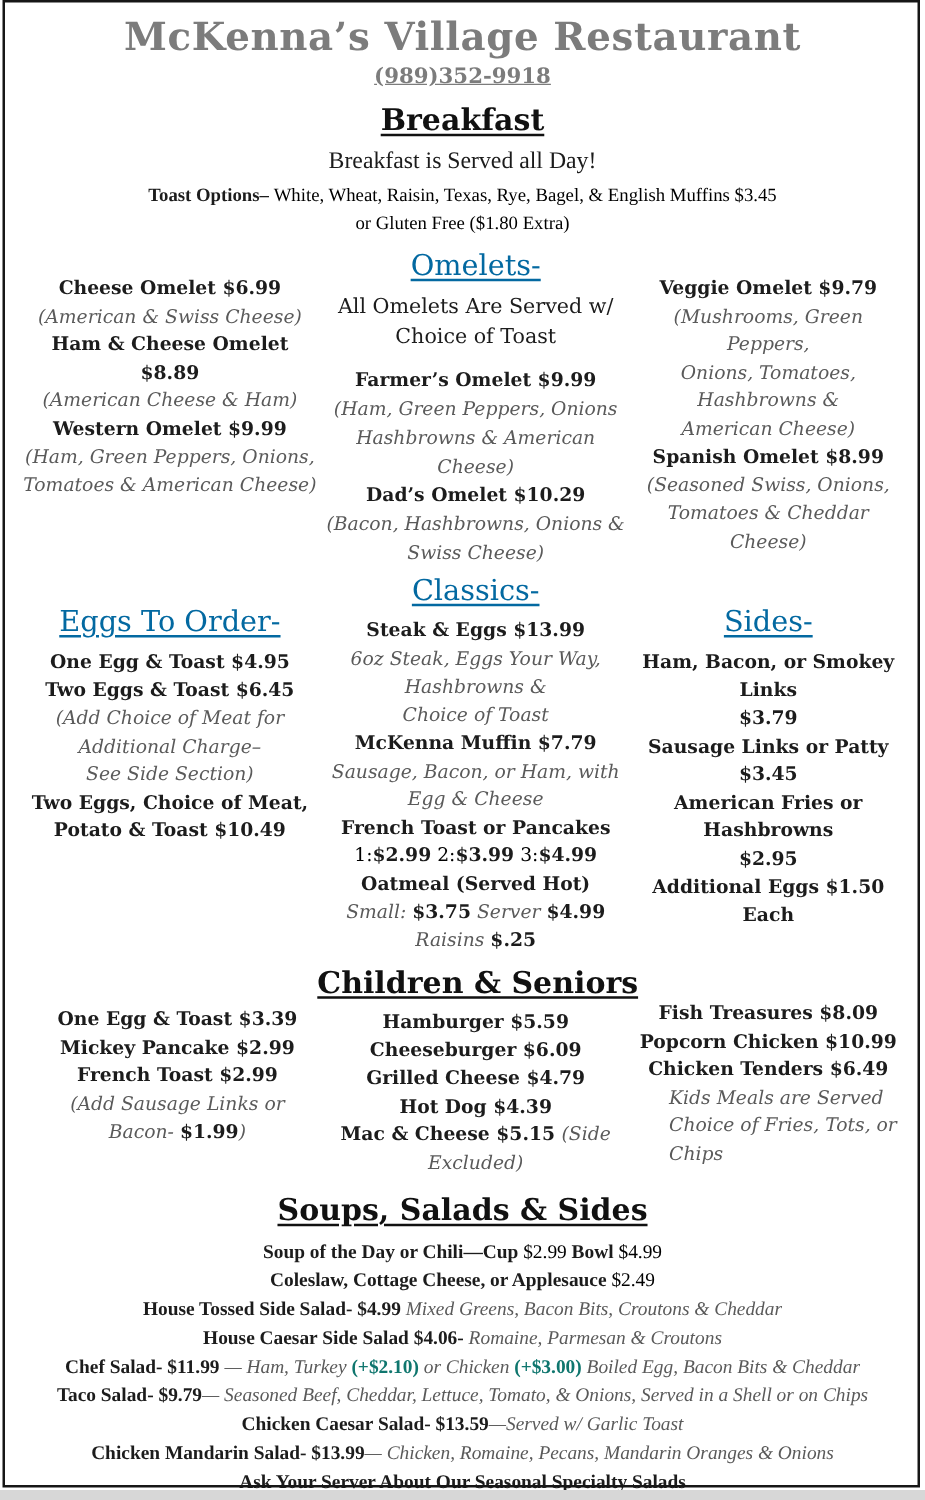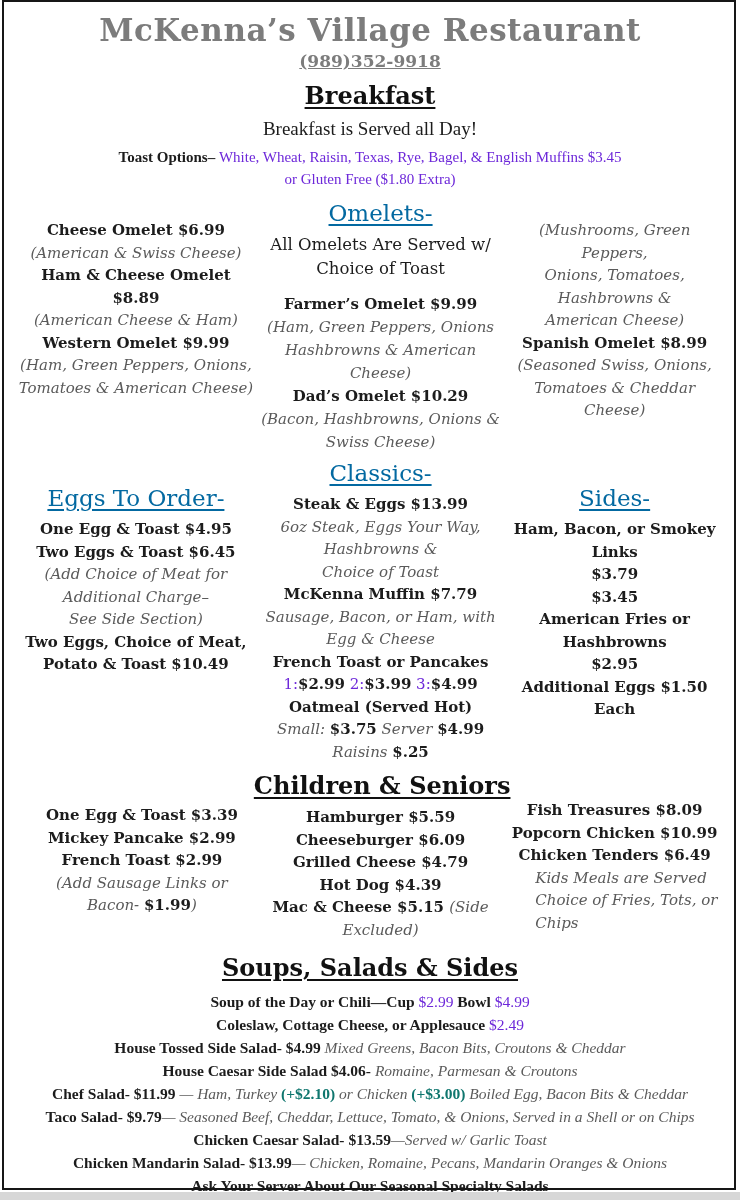--- a/index.html
+++ b/index.html
@@ -37,7 +37,7 @@
   .ln { line-height:22px; font-size:15px; }
   .s-b  { font-weight:bold; color:#1c1c1c; }
   .s-n  { color:#1c1c1c; }
-  .s-g  { color:#6d28d9; }
+  .s-g  { color:#000000; }
   .s-i  { font-style:italic; color:#5a5a5a; }
   .s-ib { font-weight:bold; color:#0f766e; }
   .ln.left { text-align:left; padding-left:28px; }

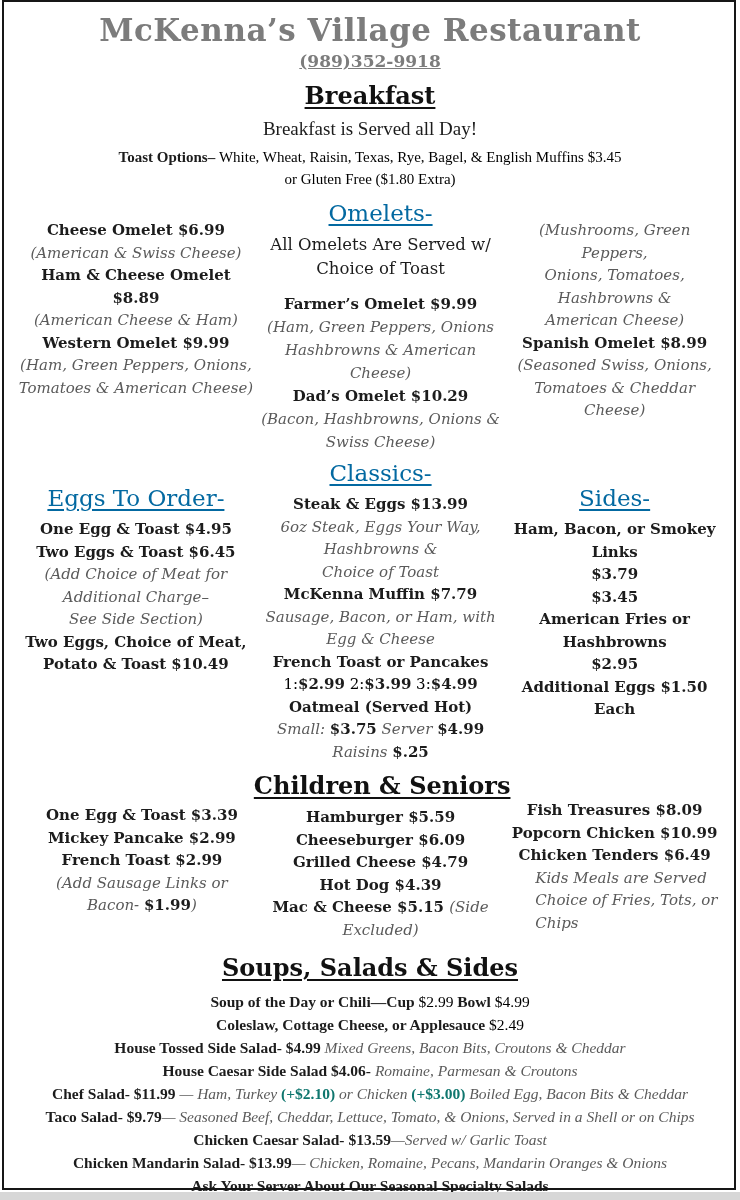--- a/index.html
+++ b/index.html
@@ -103,6 +103,7 @@
           </div>
       </div>
       <div class="col-side">
+          <div class="ln"><span class="s-b">Veggie Omelet $9.79</span></div>
           <div class="ln"><span class="s-i">(Mushrooms, Green Peppers,</span></div>
           <div class="ln"><span class="s-i">Onions, Tomatoes, Hashbrowns &amp;</span></div>
           <div class="ln"><span class="s-i">American Cheese)</span></div>

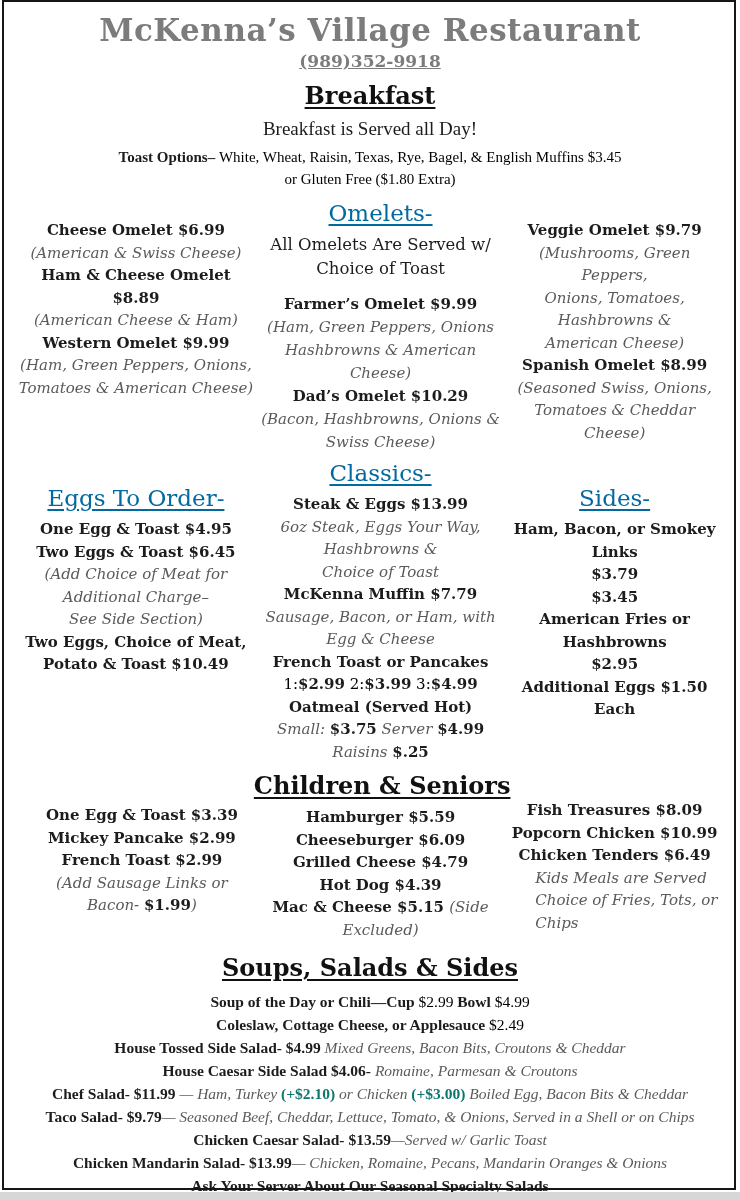--- a/index.html
+++ b/index.html
@@ -145,6 +145,7 @@
         <div>
             <div class="ln"><span class="s-b">Ham, Bacon, or Smokey Links</span></div>
             <div class="ln"><span class="s-b">$3.79</span></div>
+            <div class="ln"><span class="s-b">Sausage Links or Patty</span></div>
             <div class="ln"><span class="s-b">$3.45</span></div>
             <div class="ln"><span class="s-b">American Fries or Hashbrowns</span></div>
             <div class="ln"><span class="s-b">$2.95</span></div>

